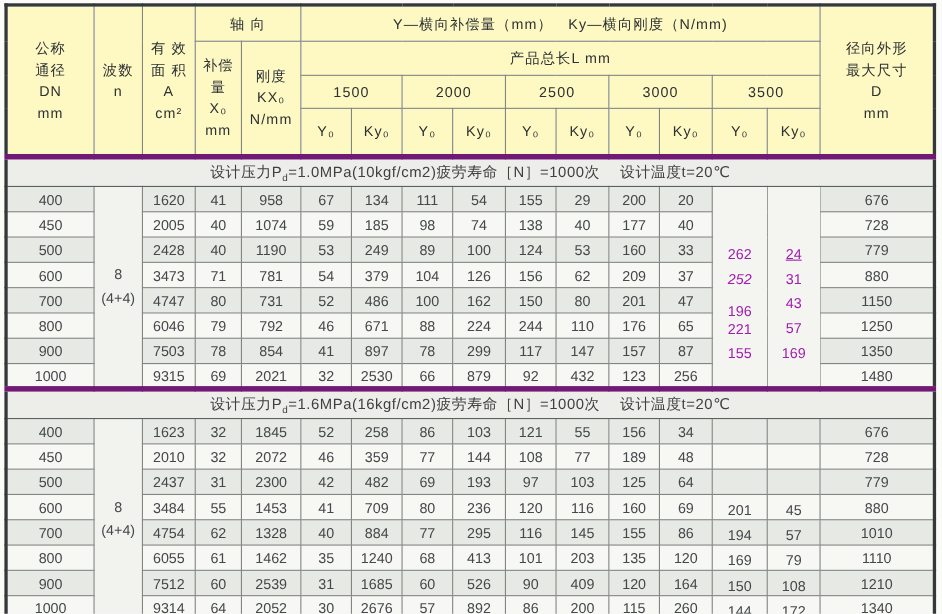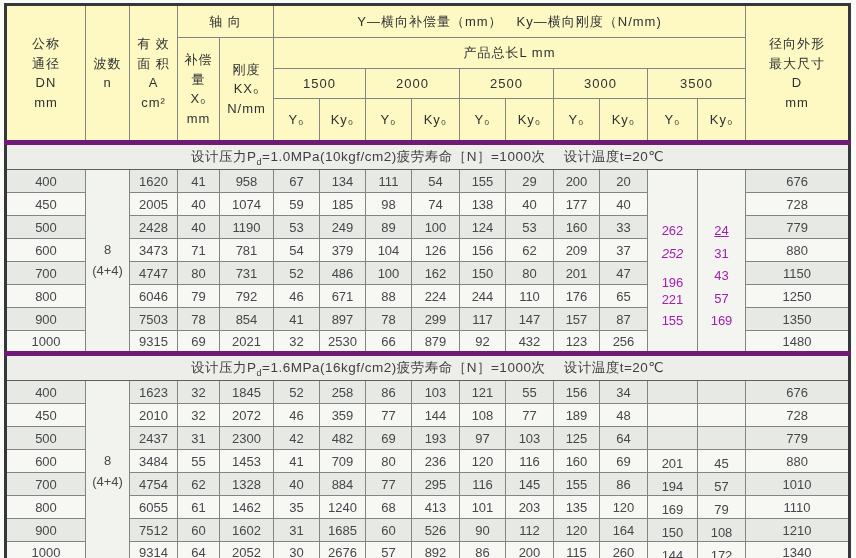--- a/index.html
+++ b/index.html
@@ -393,7 +393,7 @@
           <td class="dn-cell">900</td>
           <td class="num-cell">7512</td>
           <td class="num-cell">60</td>
-          <td class="num-cell">1602</td>
+          <td class="num-cell">2539</td>
           <td class="num-cell">31</td>
           <td class="num-cell">1685</td>
           <td class="num-cell">60</td>

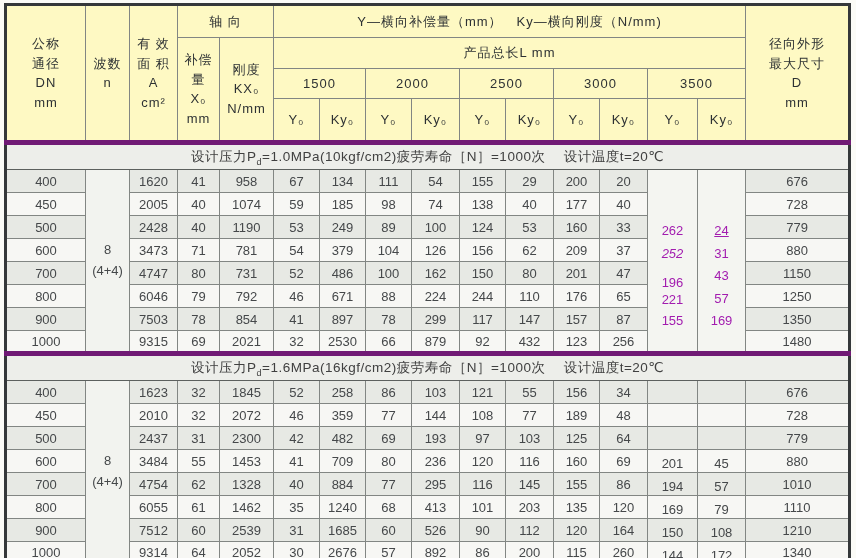--- a/index.html
+++ b/index.html
@@ -399,7 +399,7 @@
           <td class="num-cell">60</td>
           <td class="num-cell">526</td>
           <td class="num-cell">90</td>
-          <td class="num-cell">112</td>
+          <td class="num-cell">409</td>
           <td class="num-cell">120</td>
           <td class="num-cell">164</td>
           <td class="num-cell c3500">150</td>

